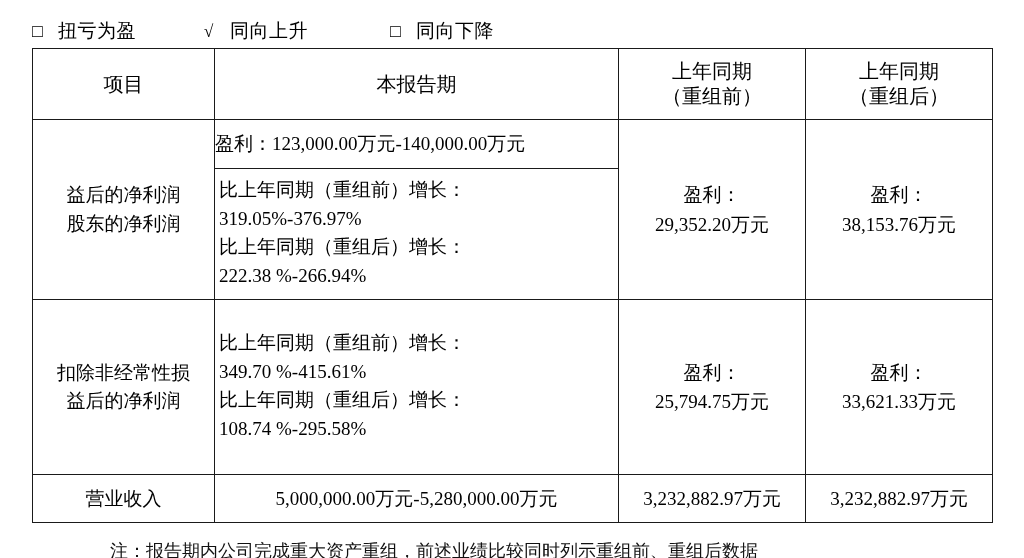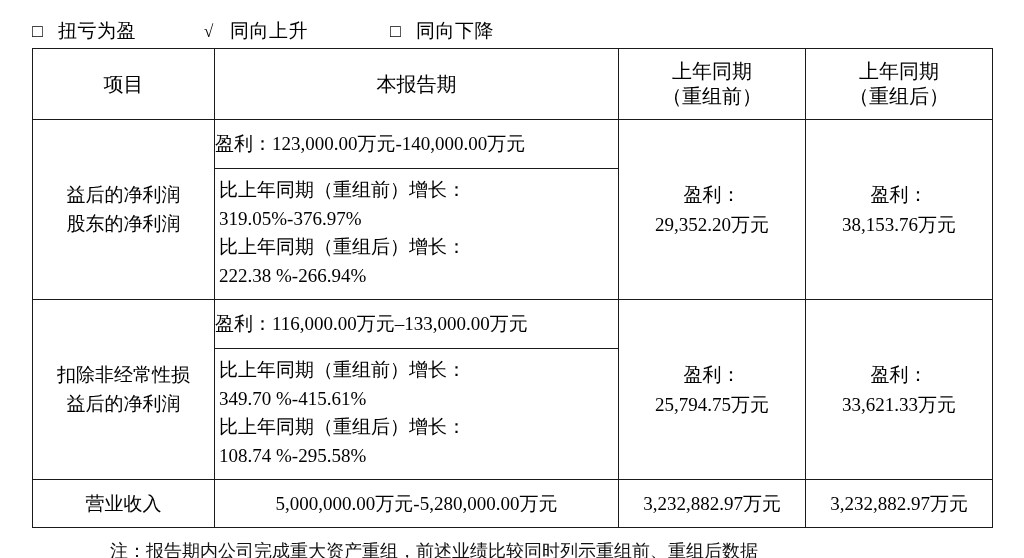--- a/index.html
+++ b/index.html
@@ -219,9 +219,6 @@
         <td>
           <table class="inner">
             <tbody>
-                <tr class="top">
-              <td>盈利：116,000.00万元–133,000.00万元</td>
-            </tr>
             <tr class="bot">
               <td>
                 <div class="two-line">比上年同期（重组前）增长：</div>

